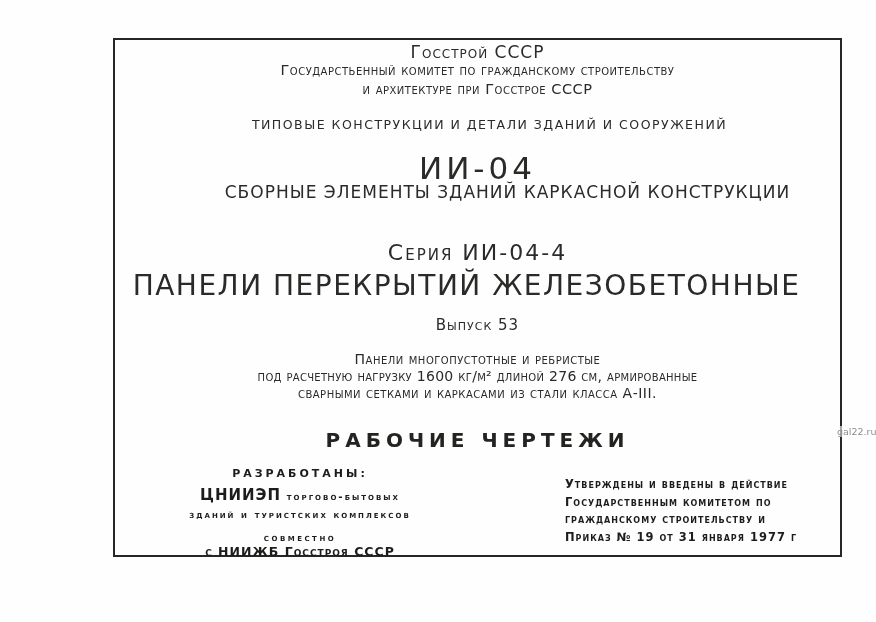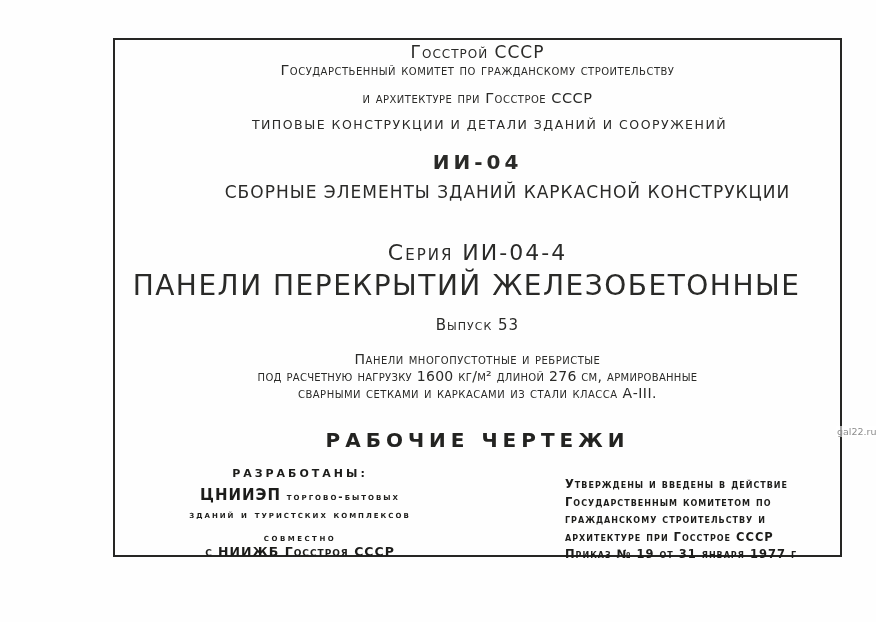--- a/index.html
+++ b/index.html
@@ -17,7 +17,7 @@
   .sc { font-variant:small-caps; }
   .l-org1 { top:42px;  font-size:17px; letter-spacing:1px; }
   .l-org2 { top:62px;  font-size:14.5px; letter-spacing:0.5px; }
-  .l-org3 { top:90px;  font-size:14.5px; letter-spacing:0.5px; }
+  .l-org3 { top:81px;  font-size:14.5px; letter-spacing:0.5px; }
   .l-cap  { top:117px; font-size:12.5px; letter-spacing:1.5px; padding-left:24px; }
   .l-code { top:150px; font-size:20px; letter-spacing:4px;font-weight:bold; }
   .l-sub  { top:182px; font-size:17px; letter-spacing:1px;margin-left:30px; }

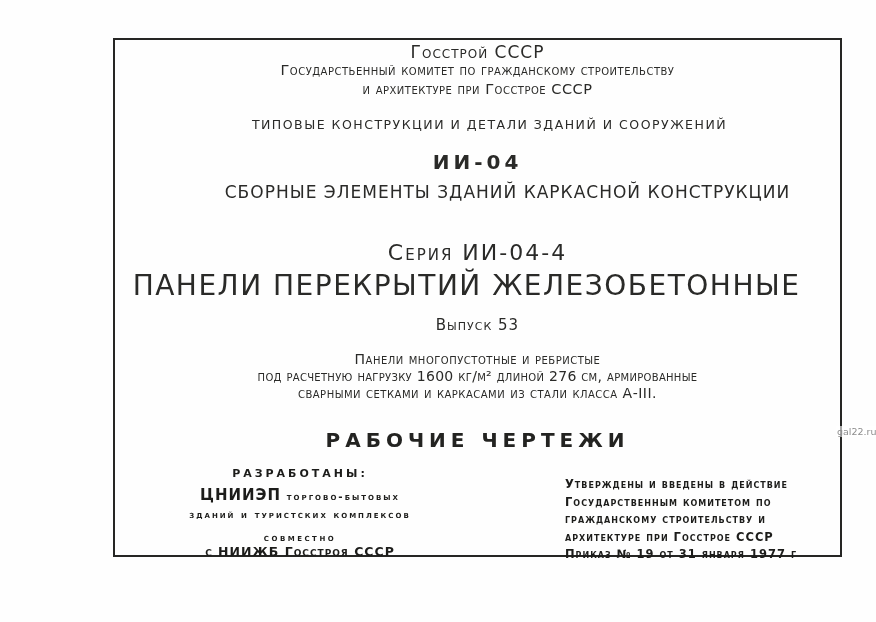--- a/index.html
+++ b/index.html
@@ -19,7 +19,7 @@
   .l-org2 { top:62px;  font-size:14.5px; letter-spacing:0.5px; }
   .l-org3 { top:81px;  font-size:14.5px; letter-spacing:0.5px; }
   .l-cap  { top:117px; font-size:12.5px; letter-spacing:1.5px; padding-left:24px; }
-  .l-code { top:150px; font-size:20px; letter-spacing:4px;font-weight:bold; }
+  .l-code { top:150px; font-size:31px; letter-spacing:4px; }
   .l-sub  { top:182px; font-size:17px; letter-spacing:1px;margin-left:30px; }
   .l-ser  { top:240px; font-size:22px; letter-spacing:2px; }
   .l-main { top:269px; font-size:28px; letter-spacing:1.5px; padding-right:22px; }

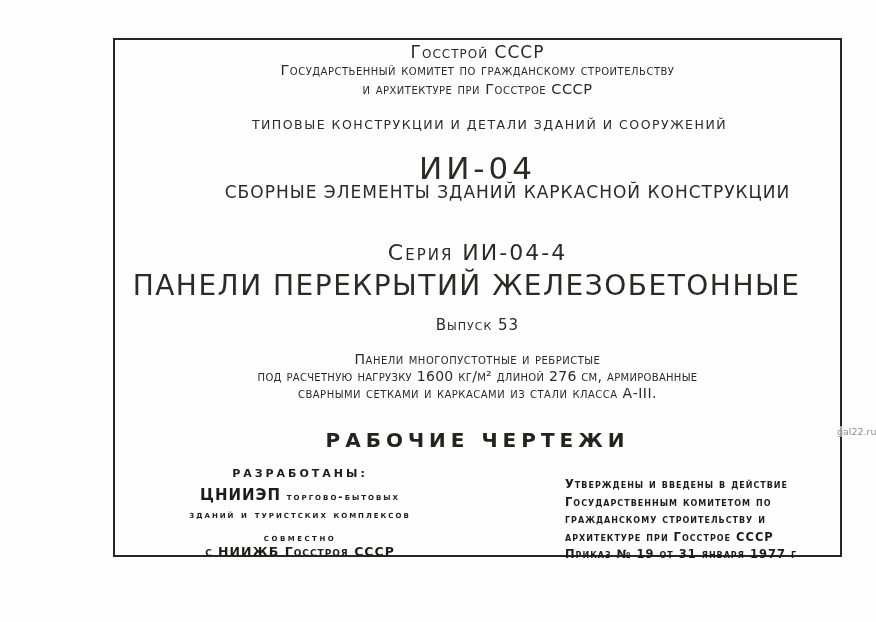--- a/index.html
+++ b/index.html
@@ -88,7 +88,6 @@
     <div>Утверждены и введены в действие</div>
     <div>Государственным  комитетом  по</div>
     <div>гражданскому  строительству  и</div>
-    <div>архитектуре  при  Госстрое  СССР</div>
     <div>Приказ  № 19  от  31 января  1977 г</div>
   </div>
 

